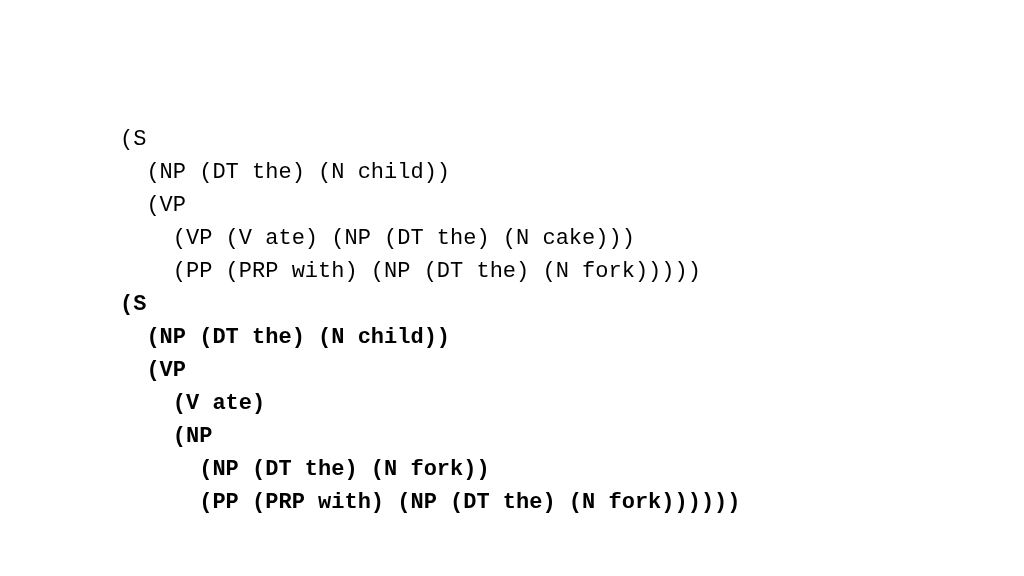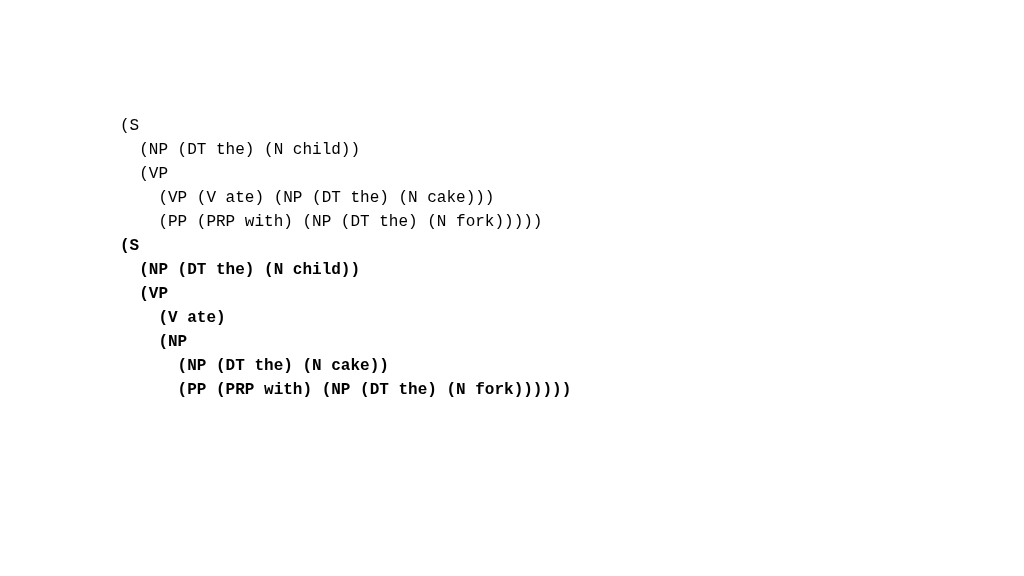--- a/index.html
+++ b/index.html
@@ -15,7 +15,7 @@
       position: absolute;
       left: 120px;
       top: 90px;
-      font-size: 16px;
+      font-size: 22px;
       line-height: 1.5;
       white-space: pre;
       color: #000000;

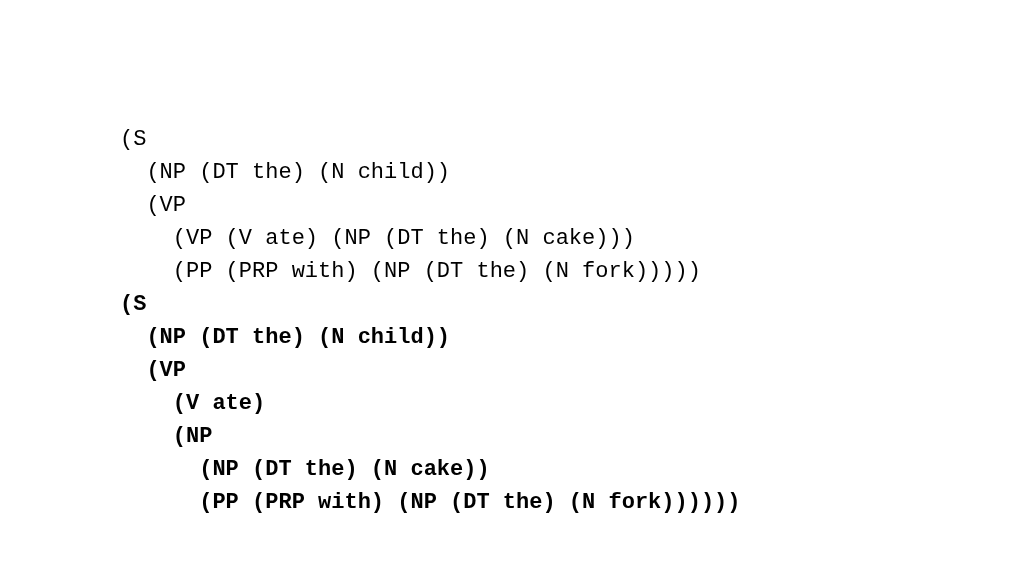--- a/index.html
+++ b/index.html
@@ -44,7 +44,7 @@
 <span>  (VP</span>
 <span>    (V ate)</span>
 <span>    (NP</span>
-<span>      (NP (DT the) (N cake))</span>
+<span>      (NP (DT the) (N fork))</span>
 <span>      (PP (PRP with) (NP (DT the) (N fork))))))</span></div>
 </div>
 

